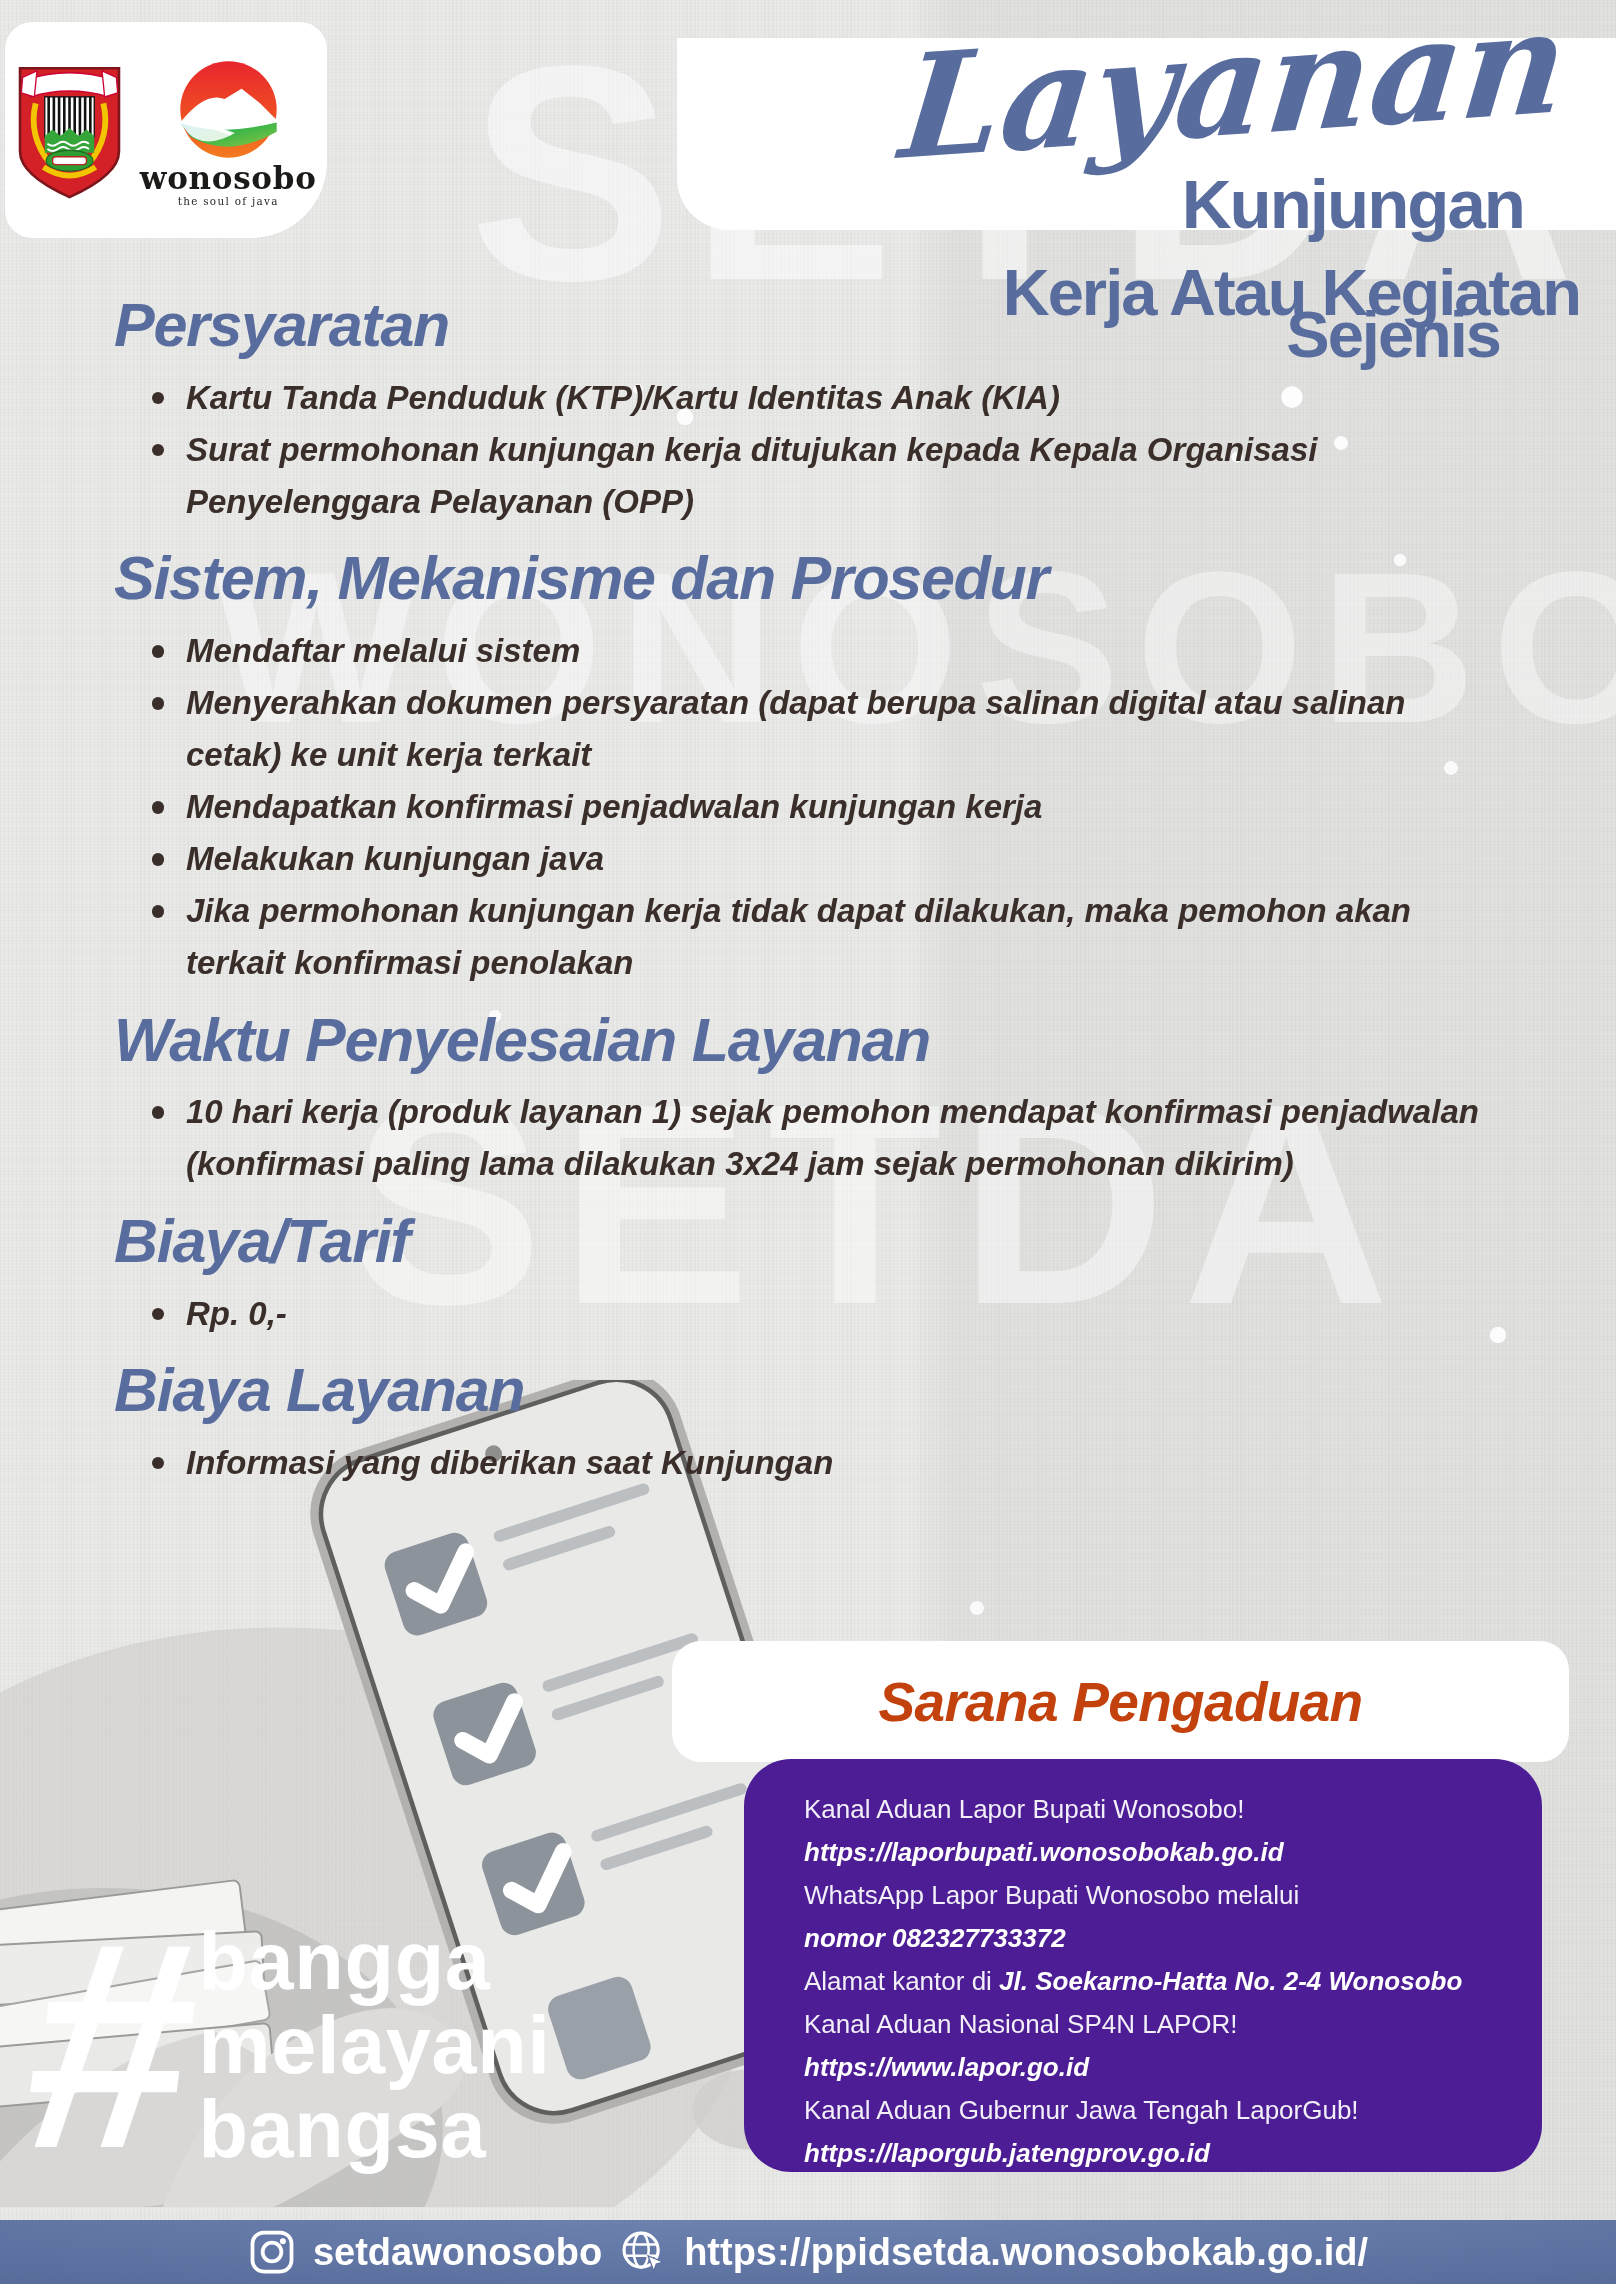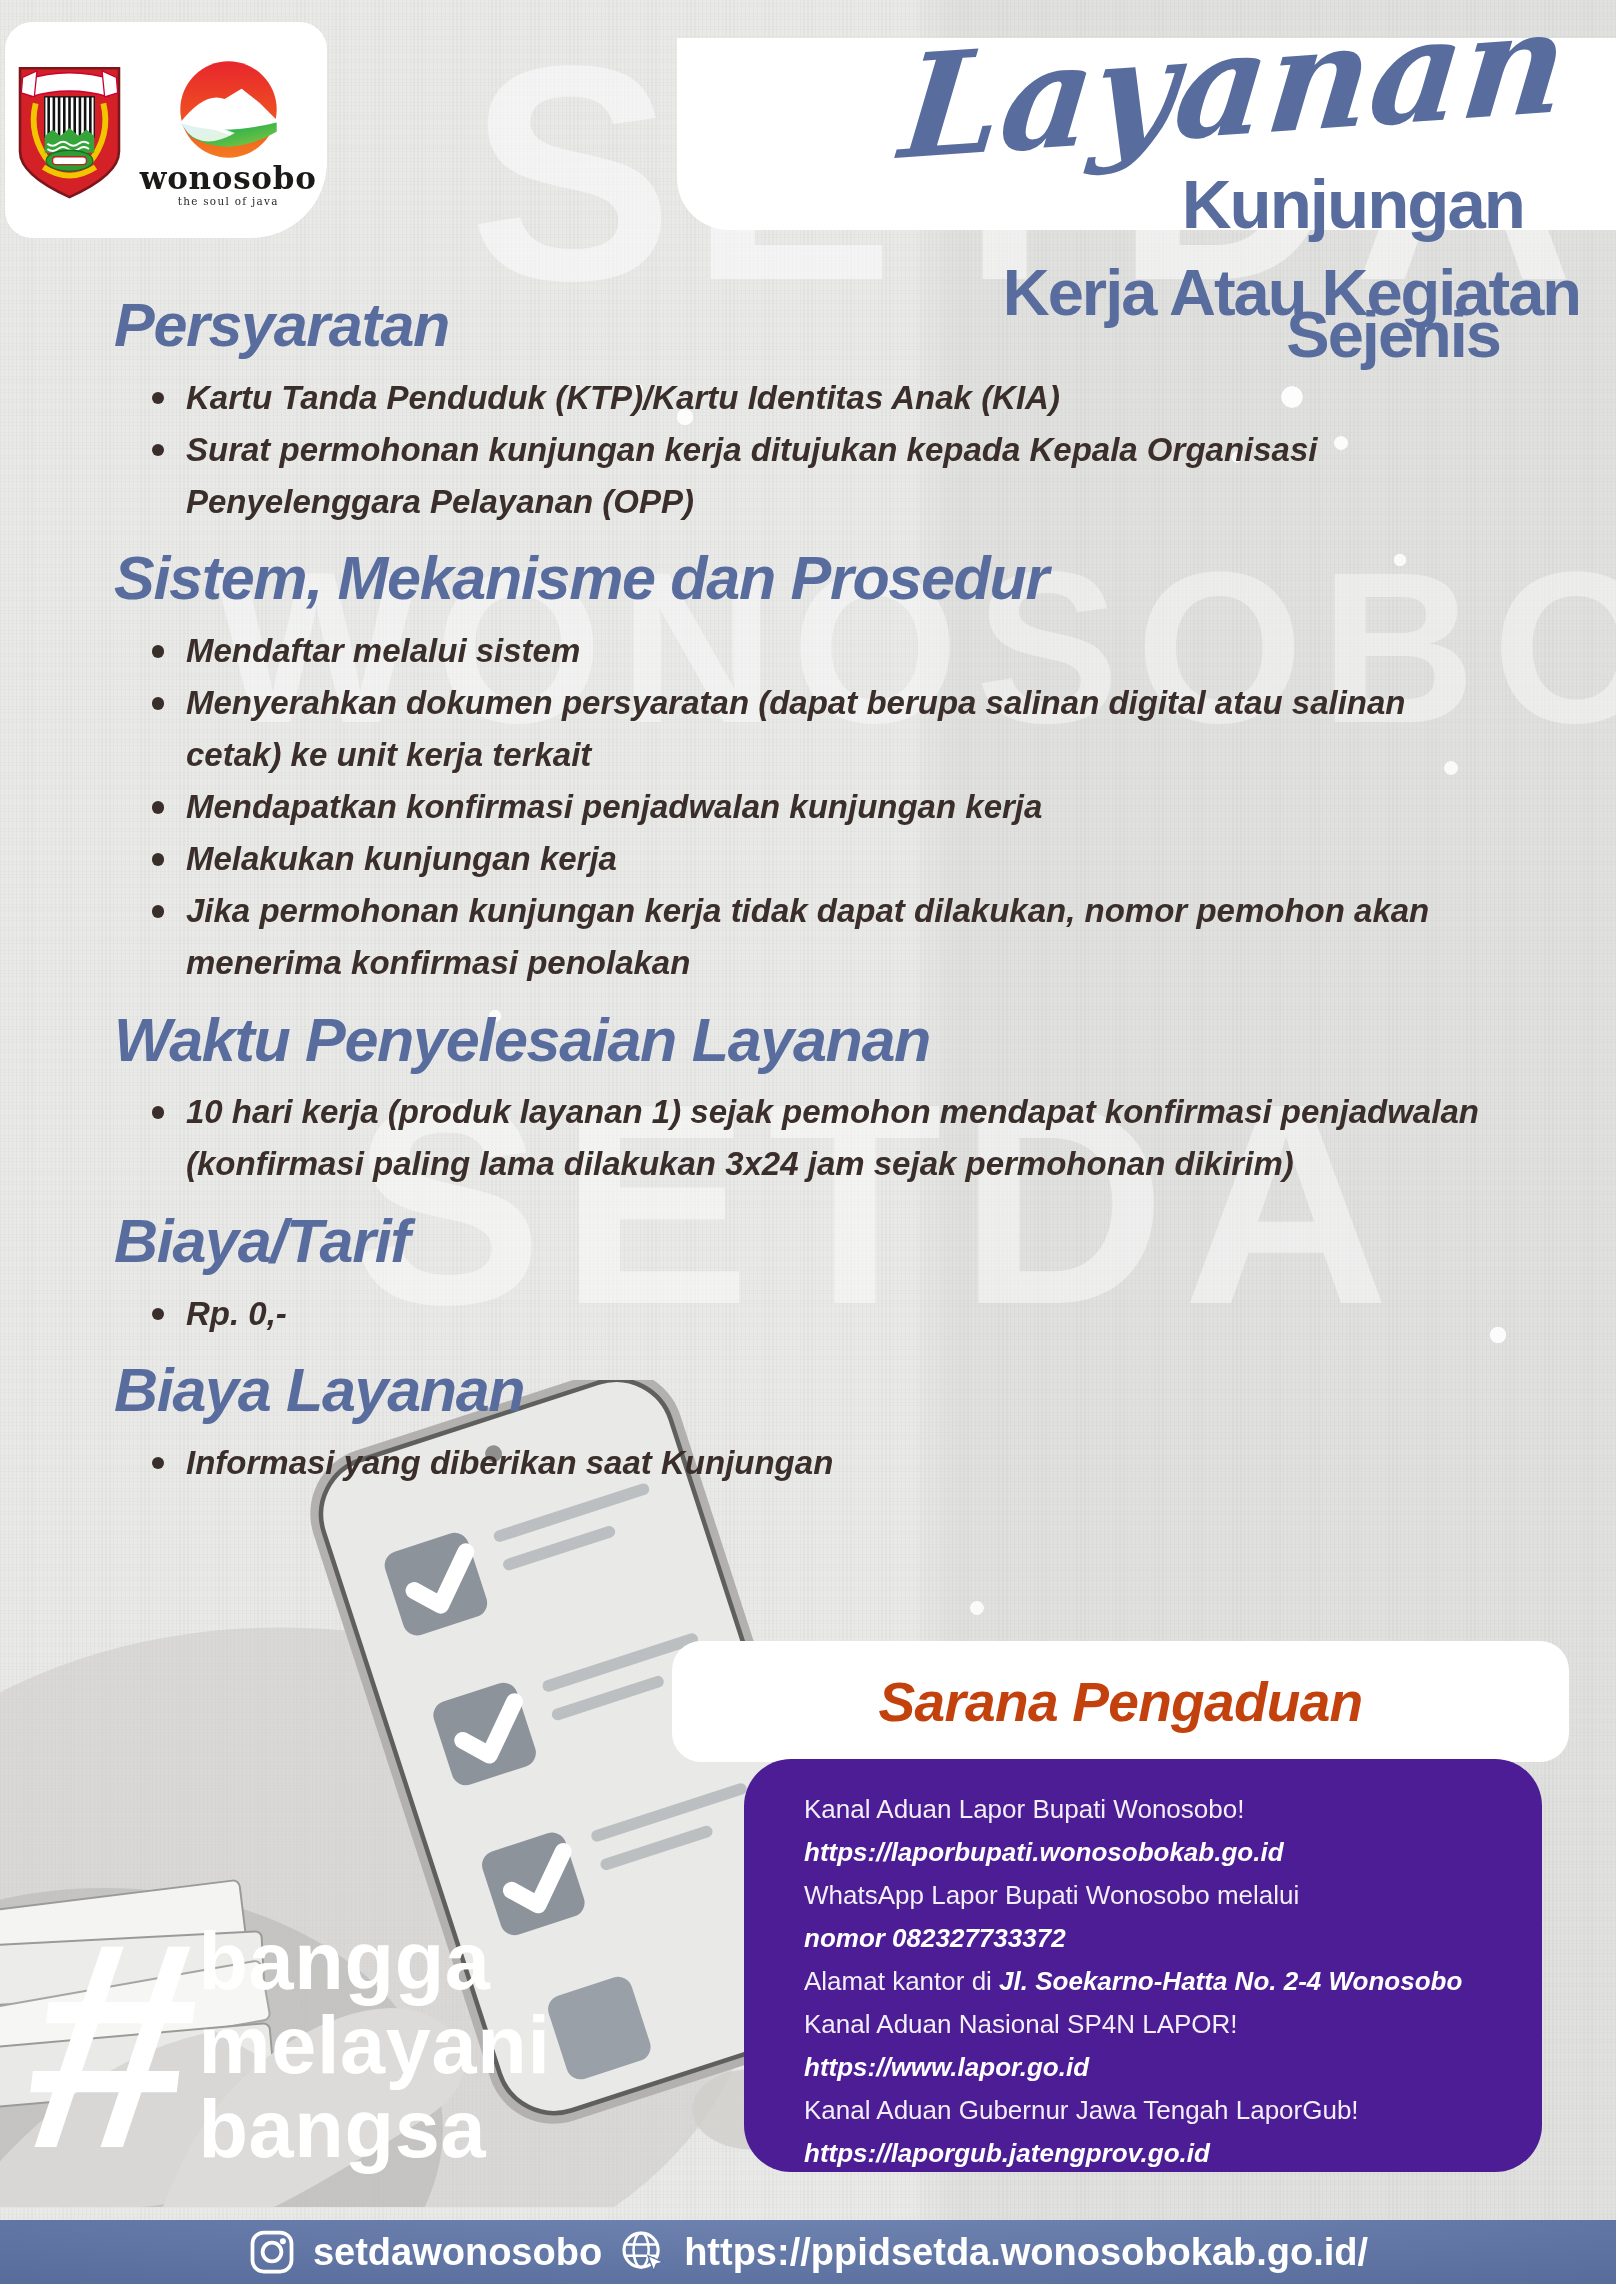--- a/index.html
+++ b/index.html
@@ -232,7 +232,7 @@
           <li>Mendaftar melalui sistem</li>
           <li>Menyerahkan dokumen persyaratan (dapat berupa salinan digital atau salinan cetak) ke unit kerja terkait</li>
           <li>Mendapatkan konfirmasi penjadwalan kunjungan kerja</li>
-          <li>Melakukan kunjungan kerja</li>
+          <li>Melakukan kunjungan java</li>
           <li>Jika permohonan kunjungan kerja tidak dapat dilakukan, nomor pemohon akan menerima konfirmasi penolakan</li>
         </ul>
   </section>

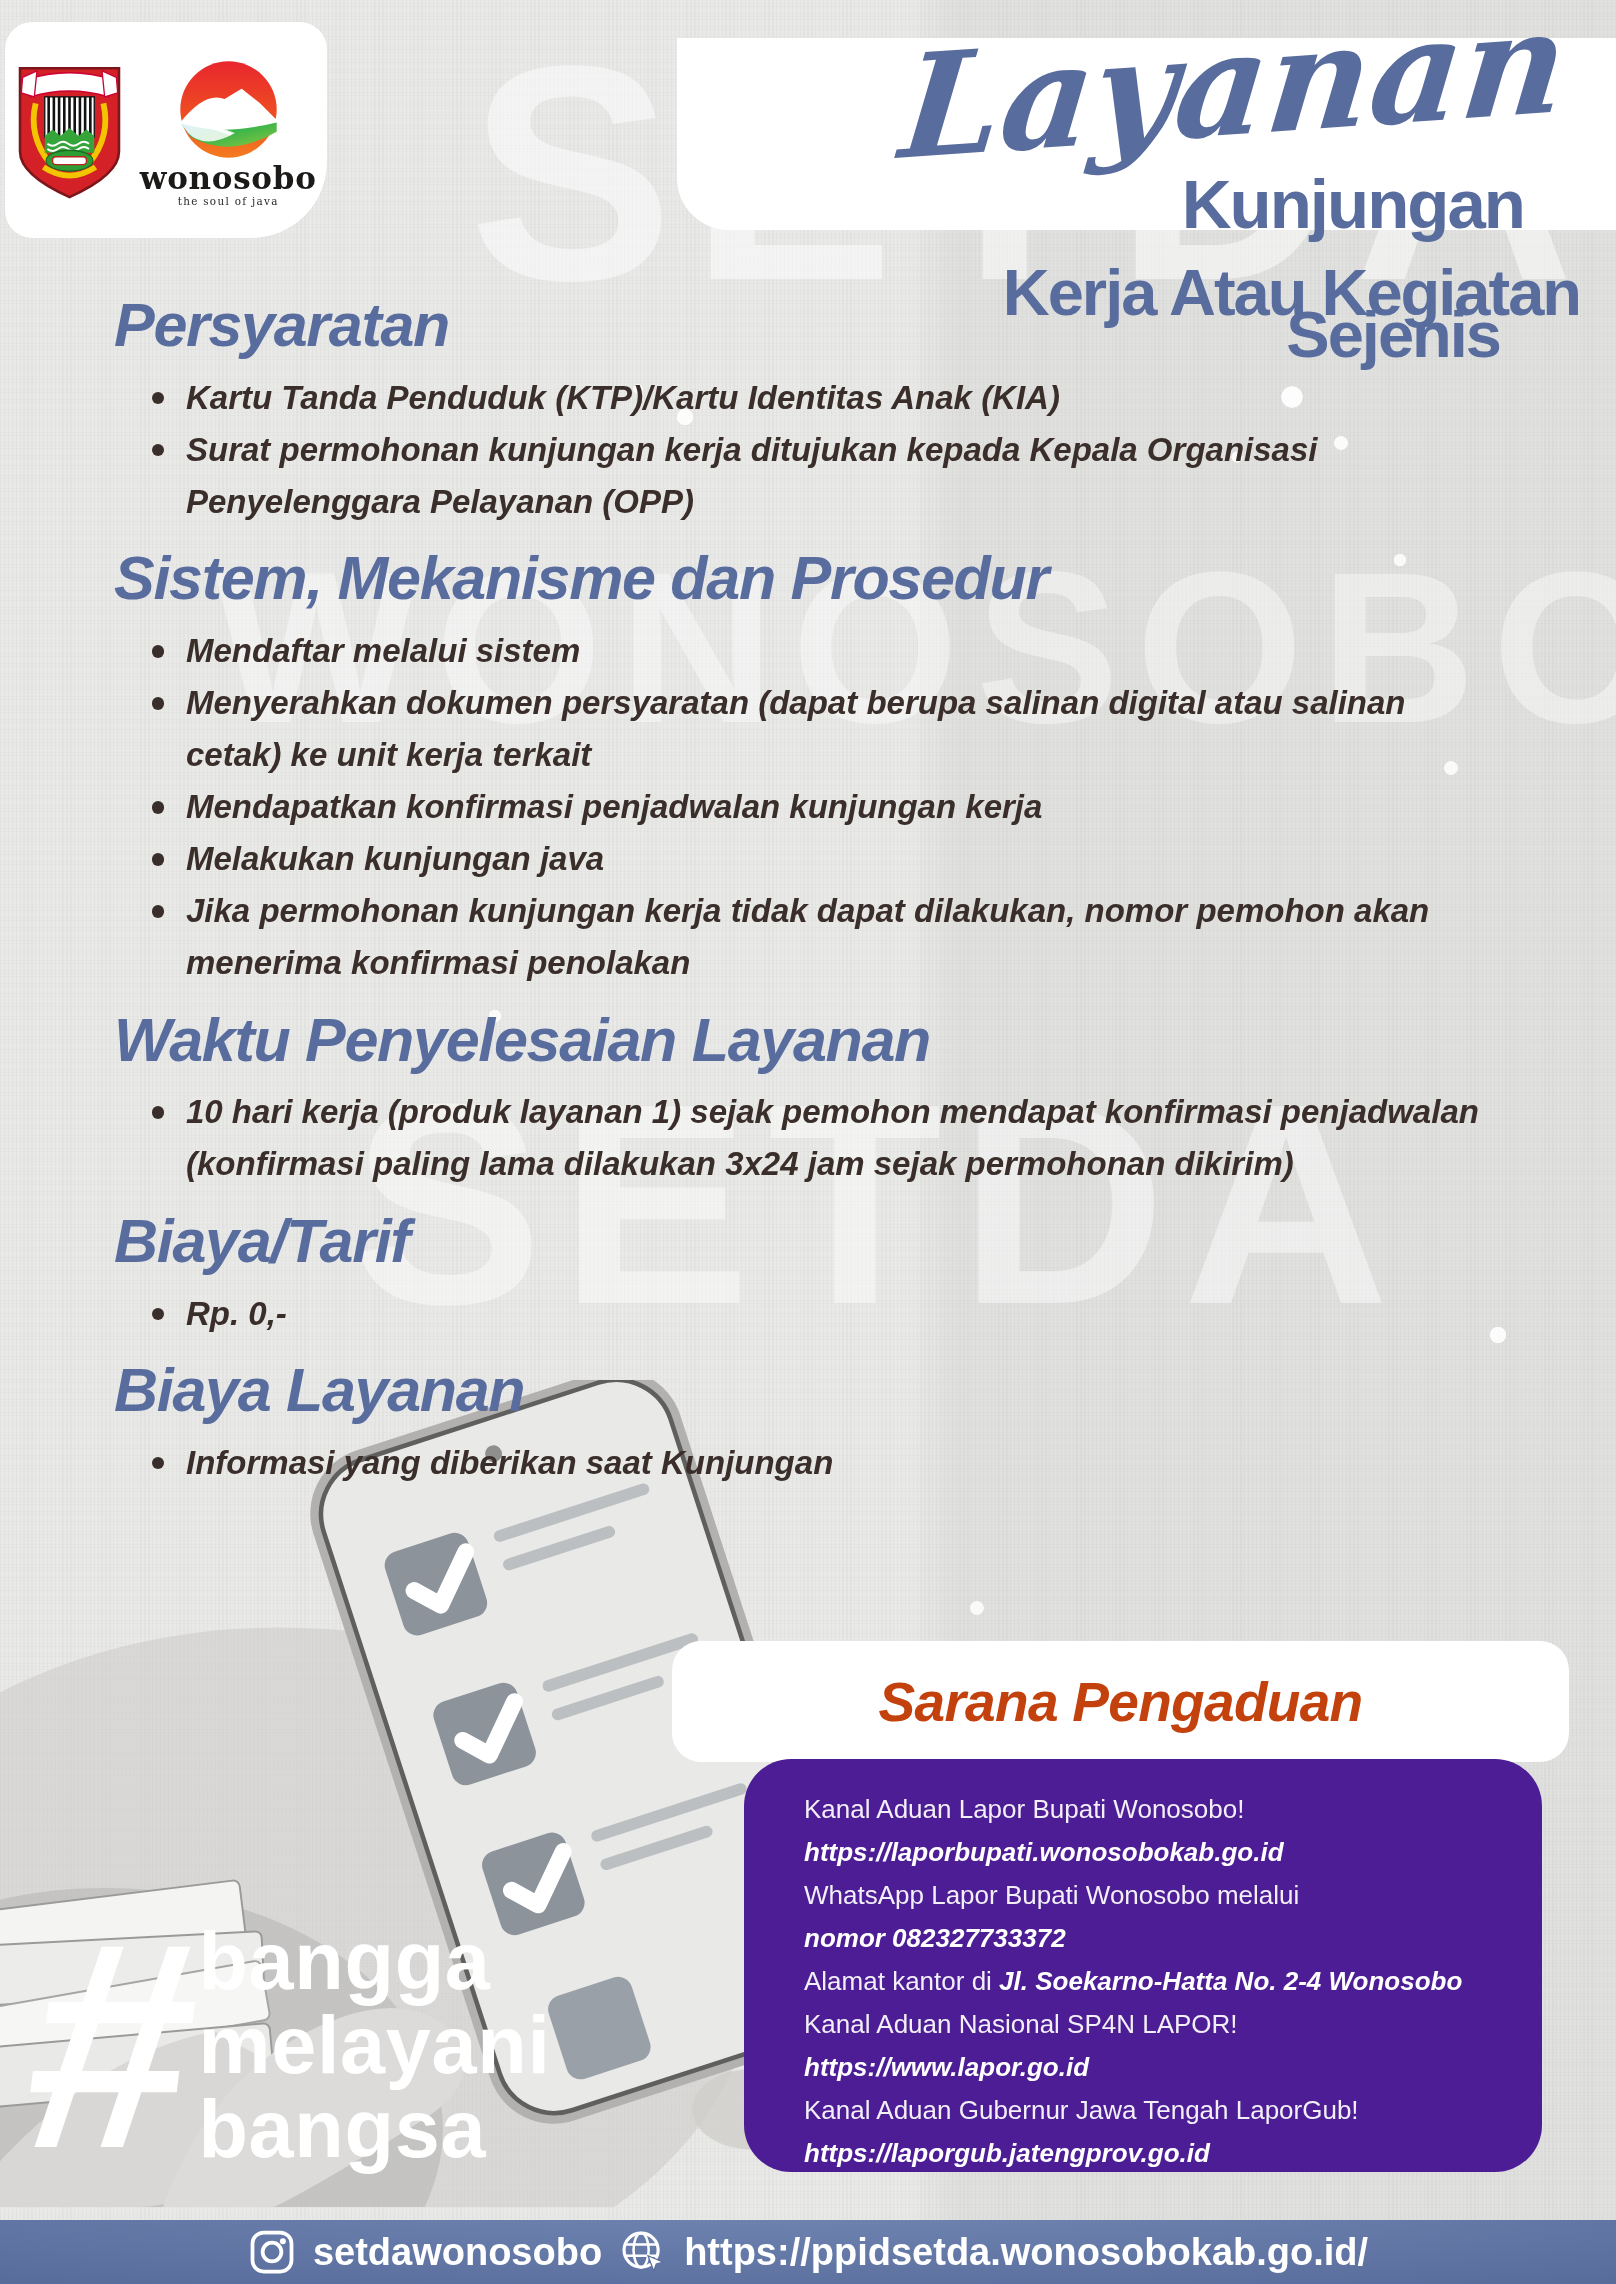--- a/index.html
+++ b/index.html
@@ -233,7 +233,7 @@
           <li>Menyerahkan dokumen persyaratan (dapat berupa salinan digital atau salinan cetak) ke unit kerja terkait</li>
           <li>Mendapatkan konfirmasi penjadwalan kunjungan kerja</li>
           <li>Melakukan kunjungan java</li>
-          <li>Jika permohonan kunjungan kerja tidak dapat dilakukan, nomor pemohon akan menerima konfirmasi penolakan</li>
+          <li>Jika permohonan kunjungan kerja tidak dapat dilakukan, maka pemohon akan terkait konfirmasi penolakan</li>
         </ul>
   </section>
 

